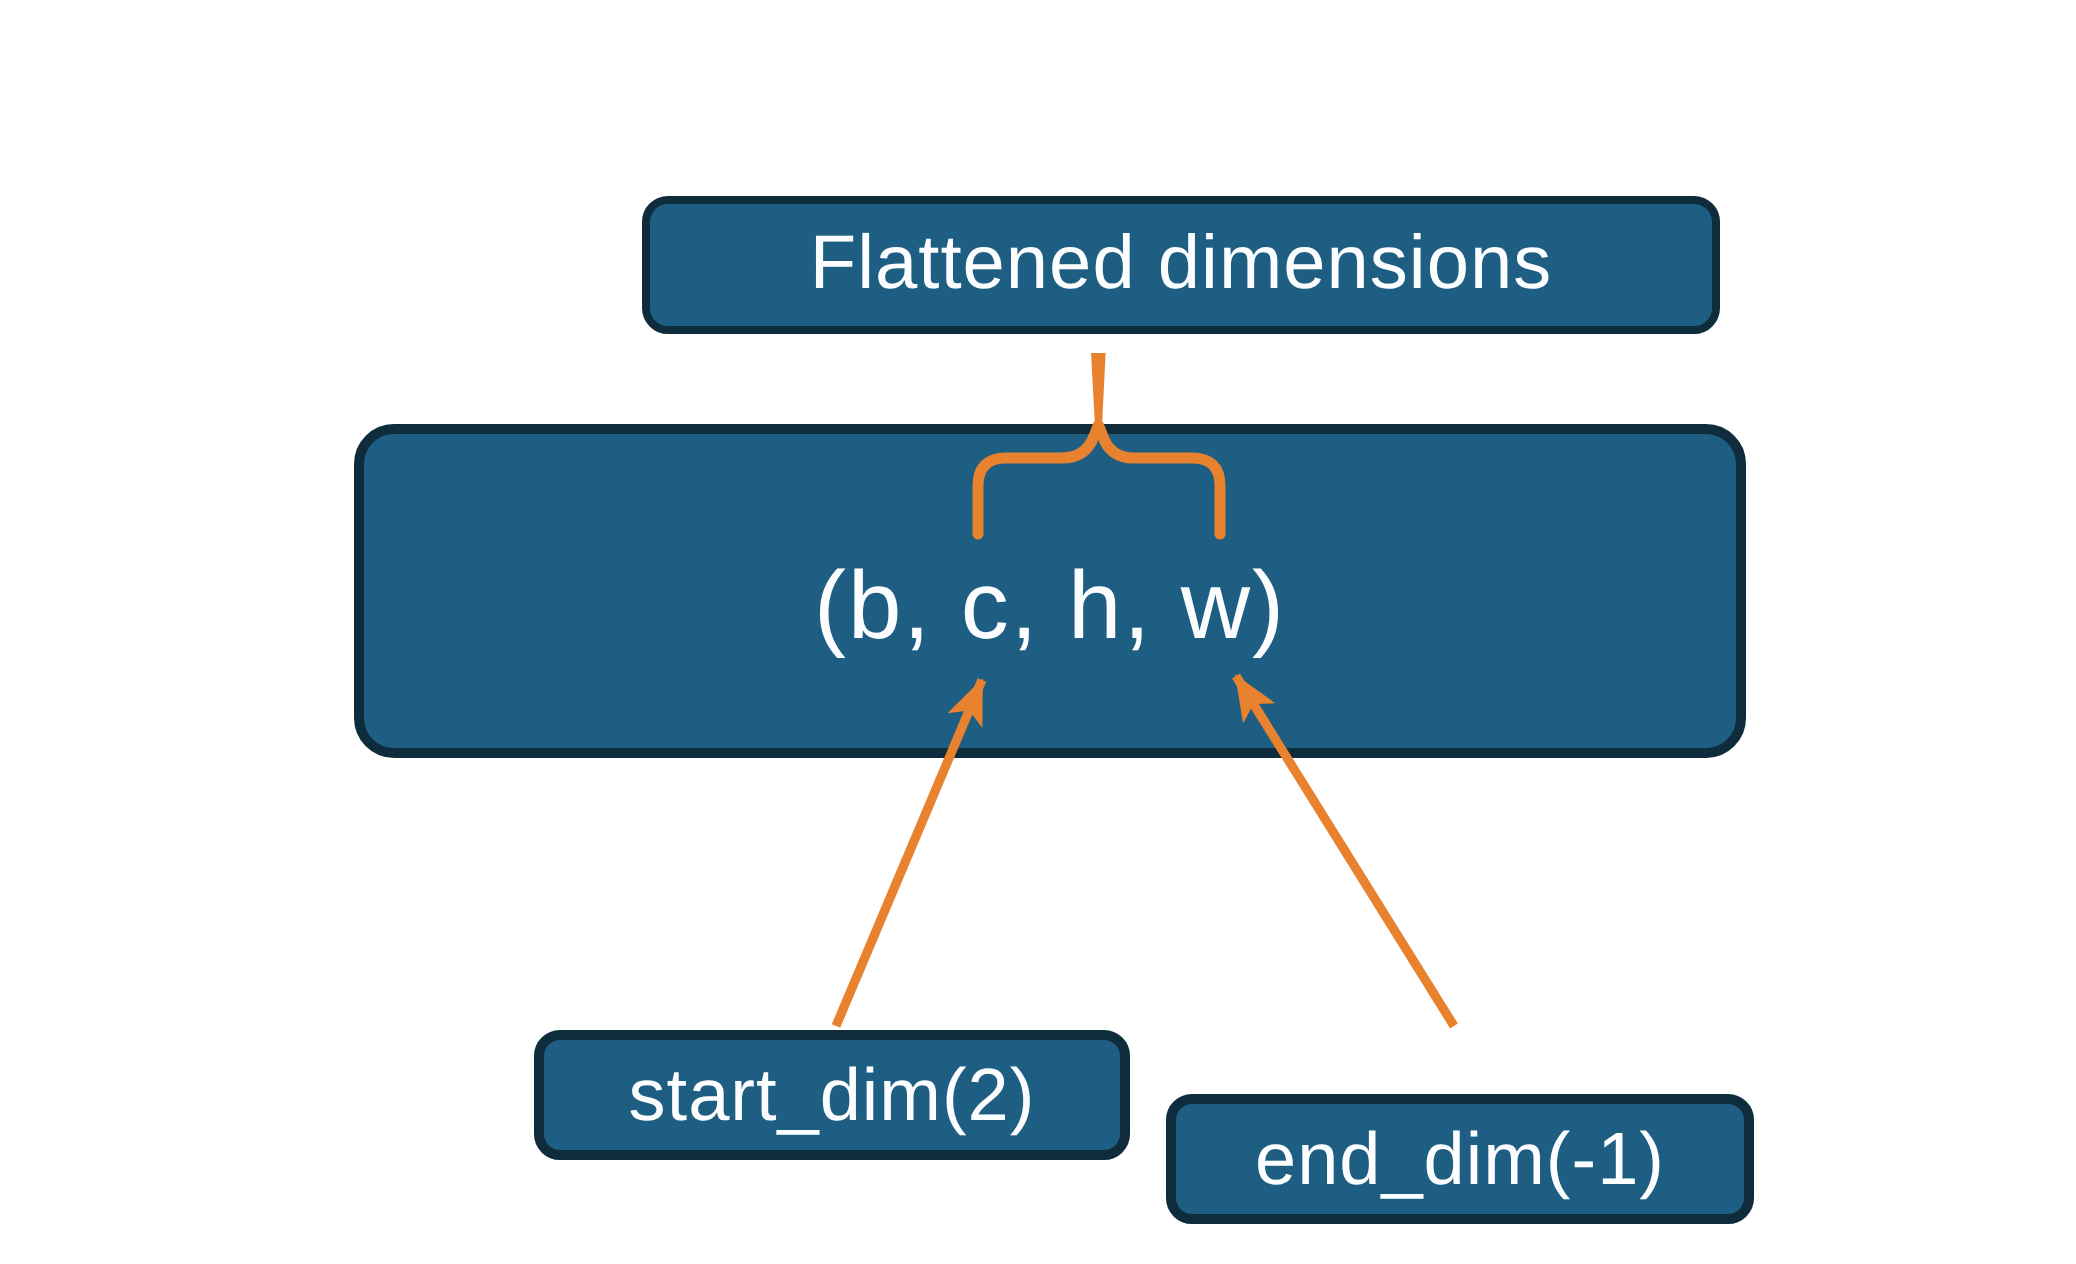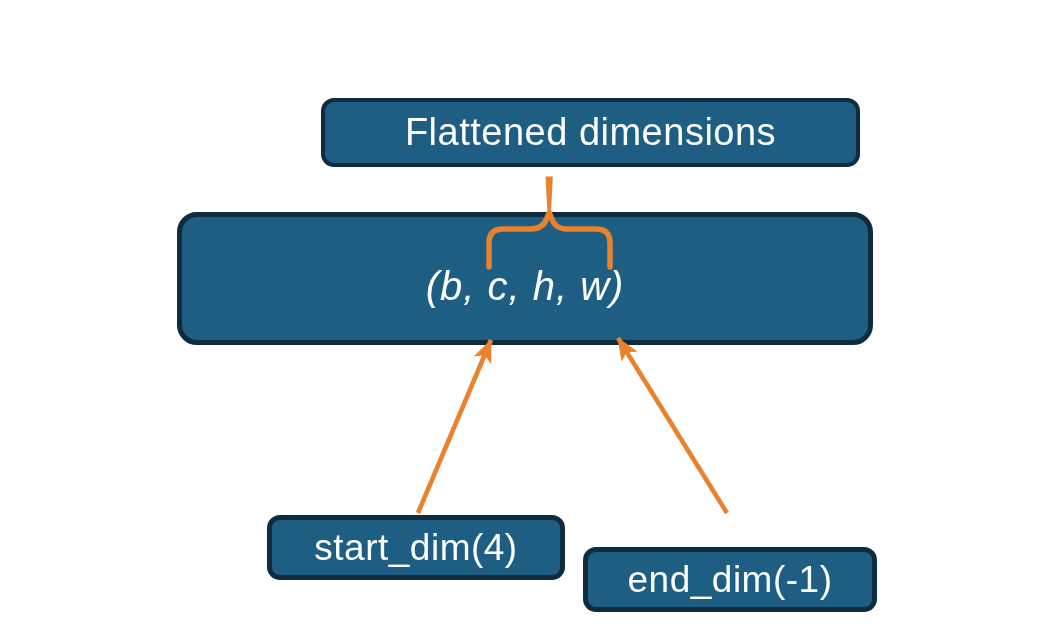--- a/index.html
+++ b/index.html
@@ -39,12 +39,11 @@
     left: 177px;
     top: 212px;
     width: 696px;
-    height: 133px;
+    height: 167px;
     border-width: 5px;
     border-radius: 20px;
-    font-size: 40px;
+    font-size: 48px;
     letter-spacing: 1px;
-    font-style: italic;
   }
   .mid-box .label {
     padding-top: 15px; 

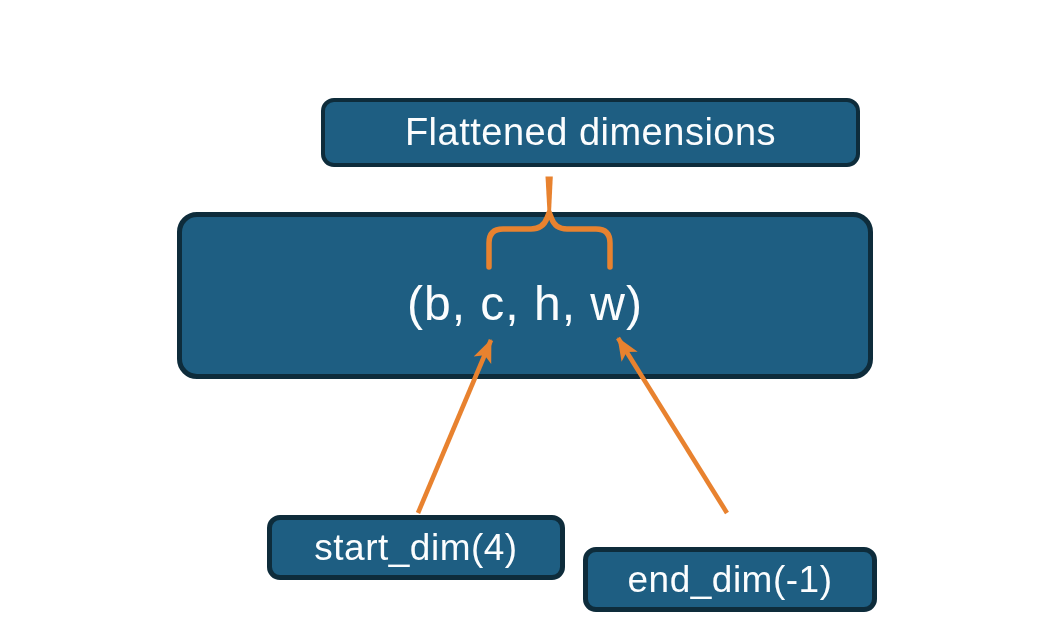--- a/index.html
+++ b/index.html
@@ -92,7 +92,7 @@
   </div>
 
   <div class="box start-box">
-    <span class="label">start_dim(4)</span>
+    <span class="label">start_dim(2)</span>
   </div>
 
   <div class="box end-box">

